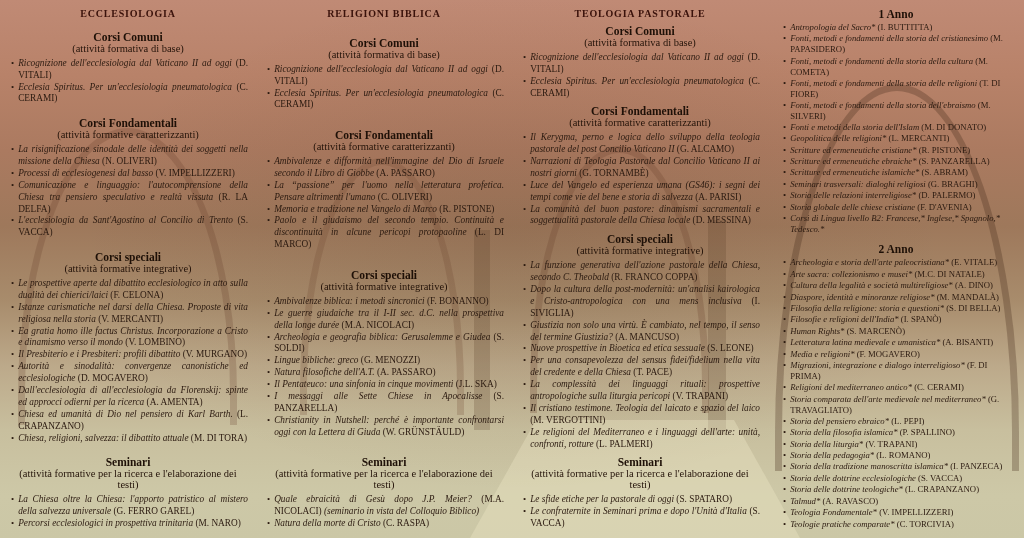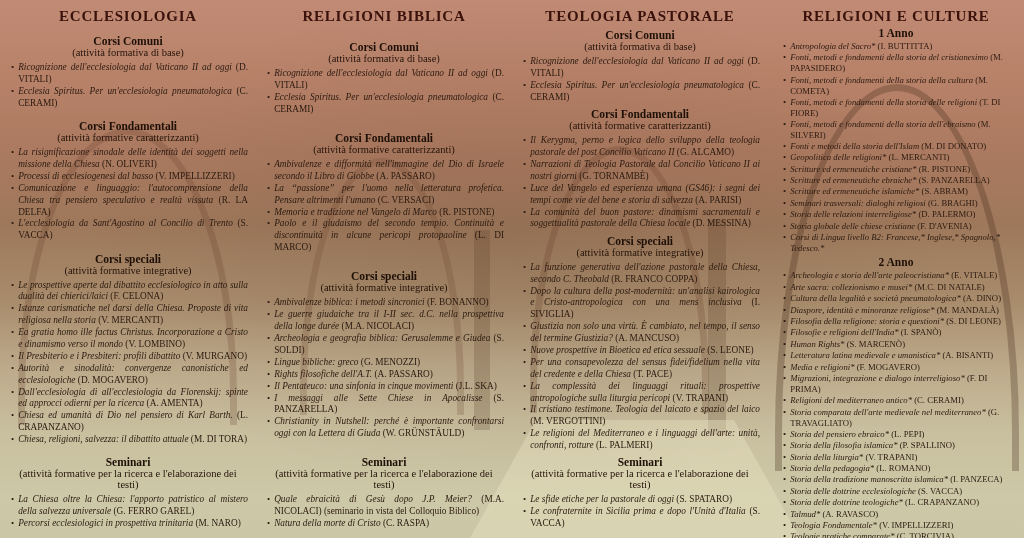--- a/index.html
+++ b/index.html
@@ -35,7 +35,7 @@
     padding:6px 8px 8px 8px;
   }
   .col-title{
-    font-size:15px;font-weight:bold;text-align:center;color:#3a120b;
+    font-size:10px;font-weight:bold;text-align:center;color:#3a120b;
     letter-spacing:.8px;margin:2px 0 0 0;
   }
   .section{margin-top:2px;}

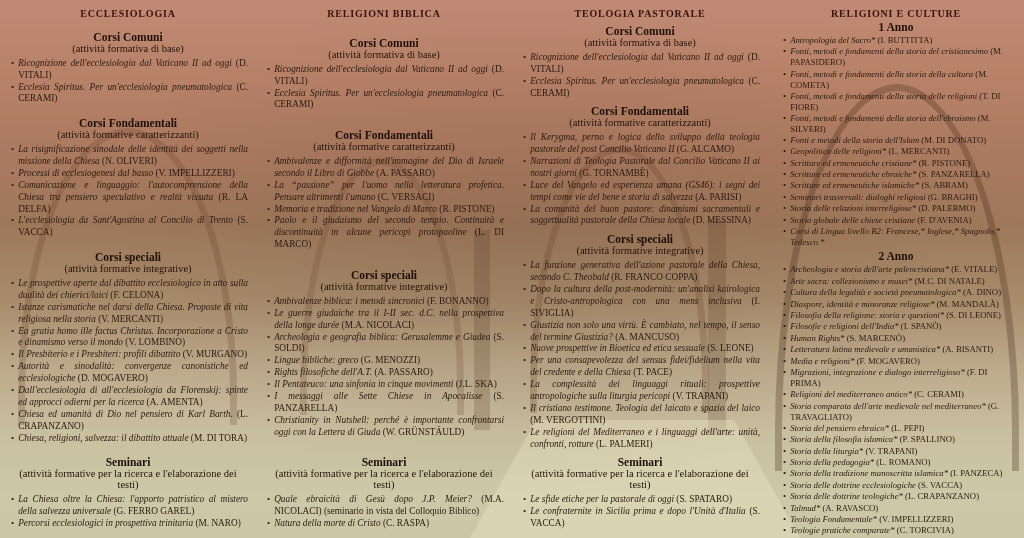--- a/index.html
+++ b/index.html
@@ -339,7 +339,6 @@
         </div>
       </div>
       <div class="column col-compact">
-        <div class="col-title">RELIGIONI E CULTURE</div>
         <div class="section">
           <div class="sec-heading">1 Anno</div>
           <div class="items">

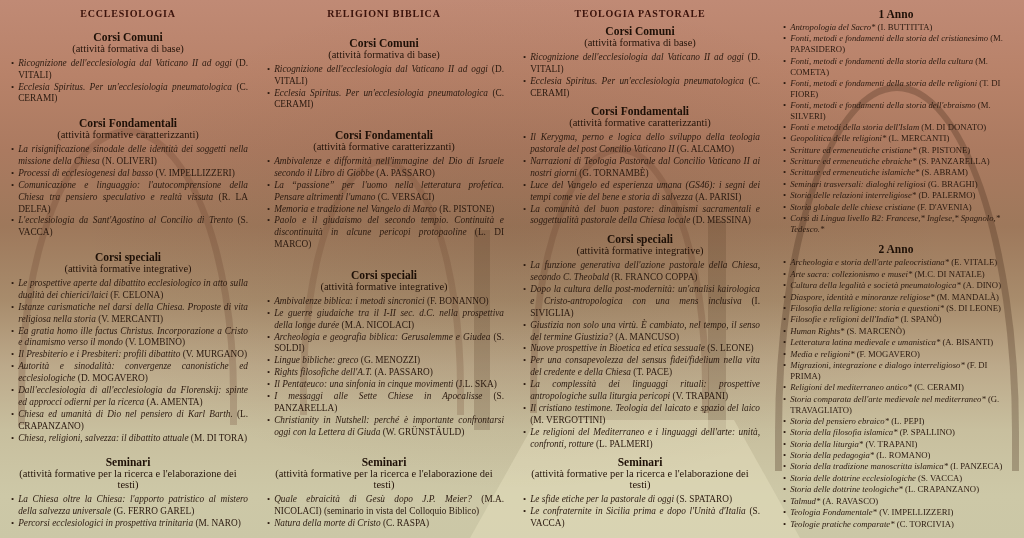--- a/index.html
+++ b/index.html
@@ -182,7 +182,7 @@
             </div>
             <div class="item">
               <span class="bullet">•</span>
-              <span class="item-text"><span class="t">La “passione” per l'uomo nella letteratura profetica. Pensare altrimenti l'umano</span> <span class="a">(C. VERSACI)</span></span>
+              <span class="item-text"><span class="t">La “passione” per l'uomo nella letteratura profetica. Pensare altrimenti l'umano</span> <span class="a">(C. OLIVERI)</span></span>
             </div>
             <div class="item">
               <span class="bullet">•</span>

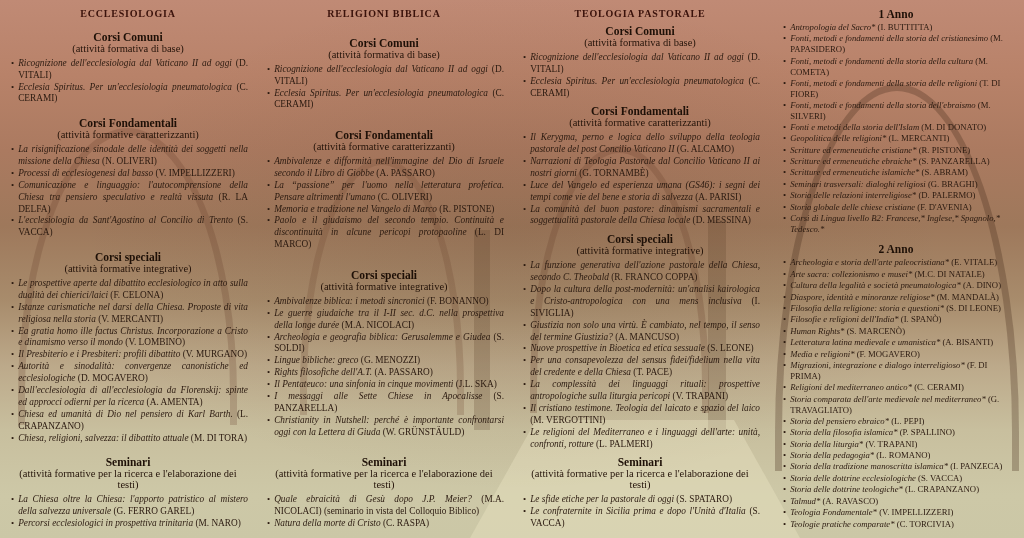--- a/index.html
+++ b/index.html
@@ -413,7 +413,7 @@
             </div>
             <div class="item">
               <span class="bullet">•</span>
-              <span class="item-text"><span class="t">Cultura della legalità e società pneumatologica*</span> <span class="a">(A. DINO)</span></span>
+              <span class="item-text"><span class="t">Cultura della legalità e società multireligiose*</span> <span class="a">(A. DINO)</span></span>
             </div>
             <div class="item">
               <span class="bullet">•</span>

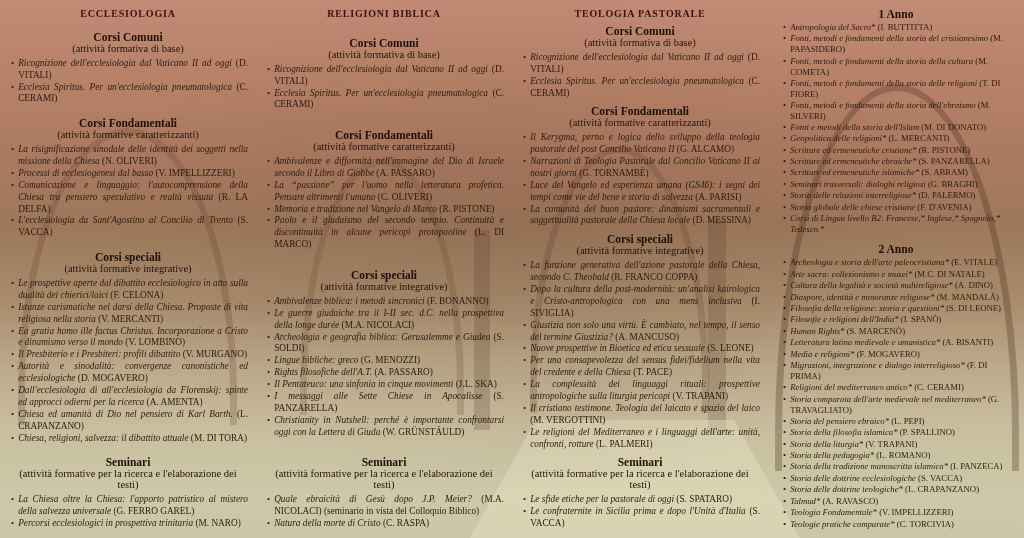--- a/index.html
+++ b/index.html
@@ -421,7 +421,7 @@
             </div>
             <div class="item">
               <span class="bullet">•</span>
-              <span class="item-text"><span class="t">Filosofia della religione: storia e questioni*</span> <span class="a">(S. DI LEONE)</span></span>
+              <span class="item-text"><span class="t">Filosofia della religione: storia e questioni*</span> <span class="a">(S. DI BELLA)</span></span>
             </div>
             <div class="item">
               <span class="bullet">•</span>

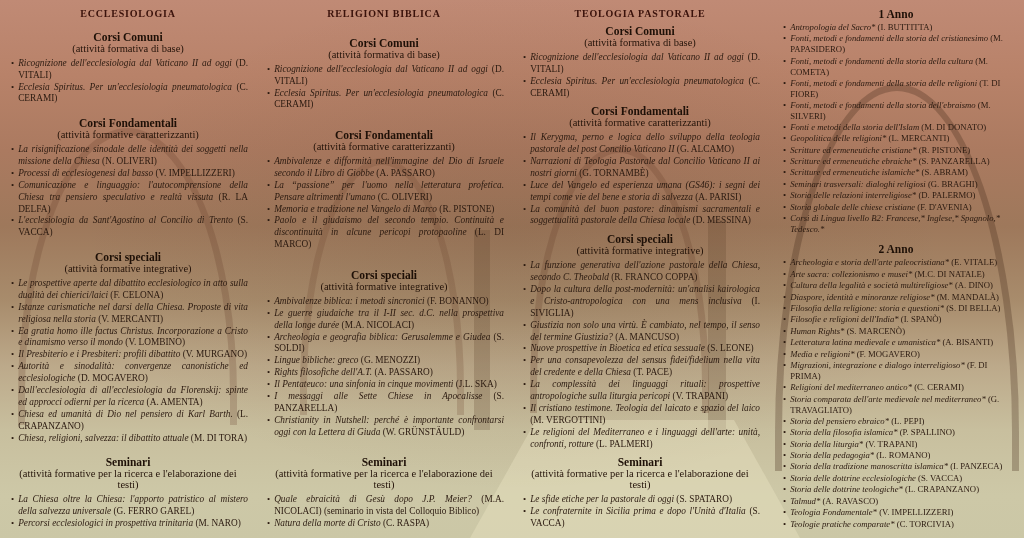--- a/index.html
+++ b/index.html
@@ -216,7 +216,7 @@
             </div>
             <div class="item">
               <span class="bullet">•</span>
-              <span class="item-text"><span class="t">Rights filosofiche dell'A.T.</span> <span class="a">(A. PASSARO)</span></span>
+              <span class="item-text"><span class="t">Natura filosofiche dell'A.T.</span> <span class="a">(A. PASSARO)</span></span>
             </div>
             <div class="item">
               <span class="bullet">•</span>

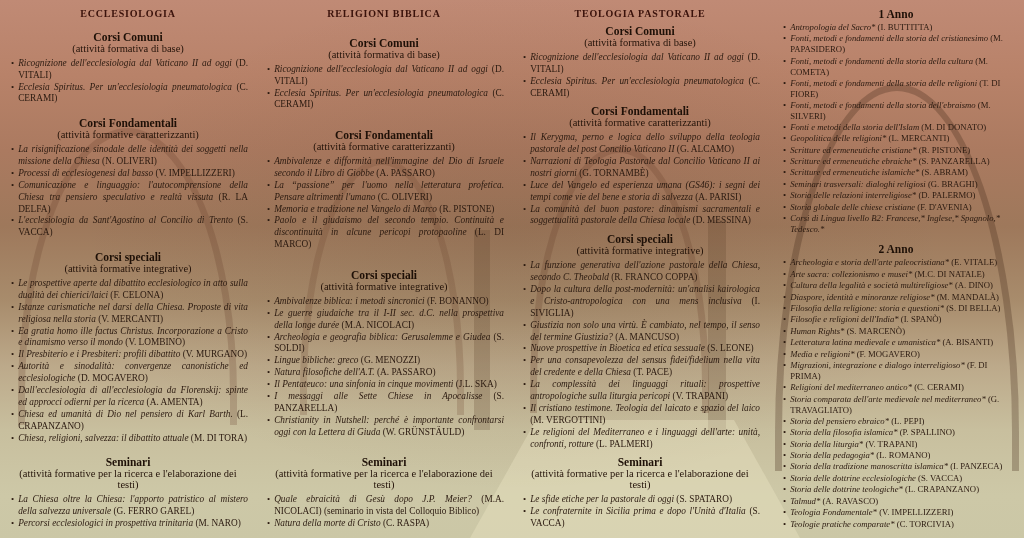--- a/index.html
+++ b/index.html
@@ -46,7 +46,7 @@
   .bullet{flex:0 0 auto;margin:0 4px 0 3px;font-size:9px;color:#2b1a10;}
   .item .t{font-style:italic;}
   .item .a{font-style:normal;}
-  .item .n{}
+  .item .n{font-style:italic;}
   .col-compact .item{font-size:8.7px;line-height:1.27;text-align:left;}
   .col-compact .bullet{margin-left:7px;}
 </style>

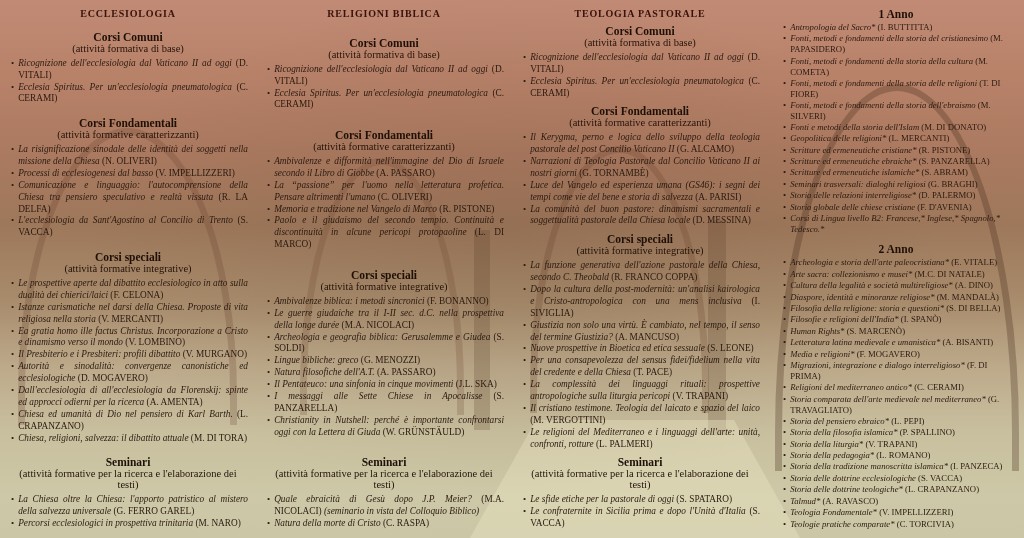--- a/index.html
+++ b/index.html
@@ -333,7 +333,7 @@
             </div>
             <div class="item">
               <span class="bullet">•</span>
-              <span class="item-text"><span class="t">Le confraternite in Sicilia prima e dopo l'Unità d'Italia</span> <span class="a">(S. VACCA)</span></span>
+              <span class="item-text"><span class="t">Le confraternite in Seminari prima e dopo l'Unità d'Italia</span> <span class="a">(S. VACCA)</span></span>
             </div>
           </div>
         </div>

